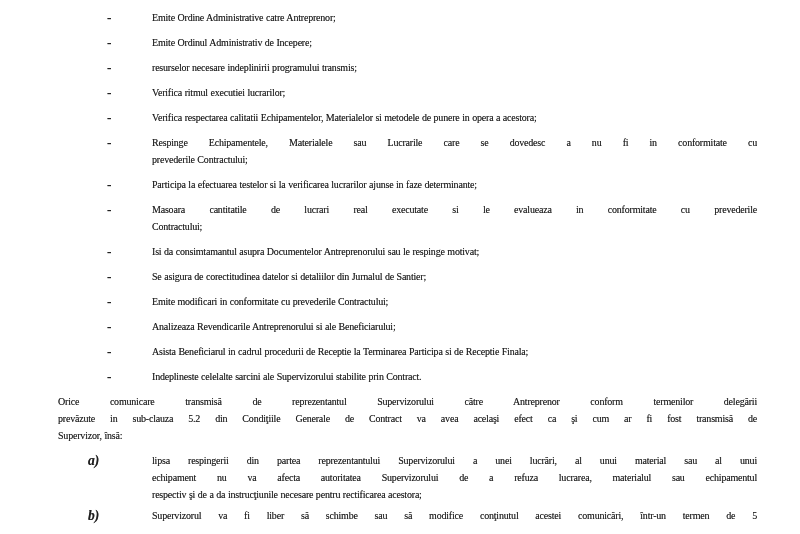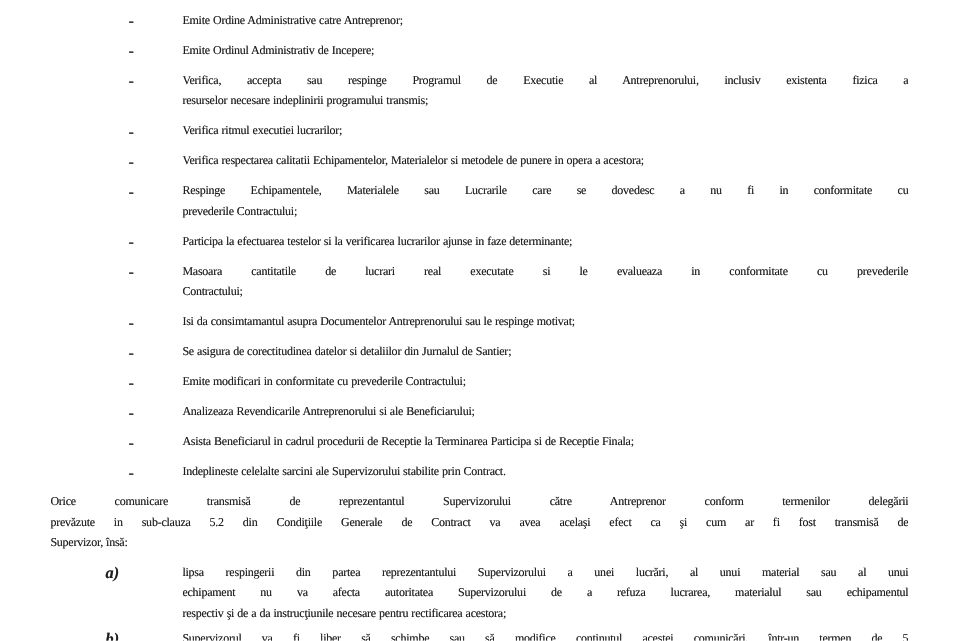--- a/index.html
+++ b/index.html
@@ -83,7 +83,6 @@
       </div>
       <div class="bullet-item">
         <span class="marker dash">-</span>
-        <div class="line fill">Verifica, accepta sau respinge Programul de Executie al Antreprenorului, inclusiv existenta fizica a</div>
         <div class="line">resurselor necesare indeplinirii programului transmis;</div>
       </div>
       <div class="bullet-item">

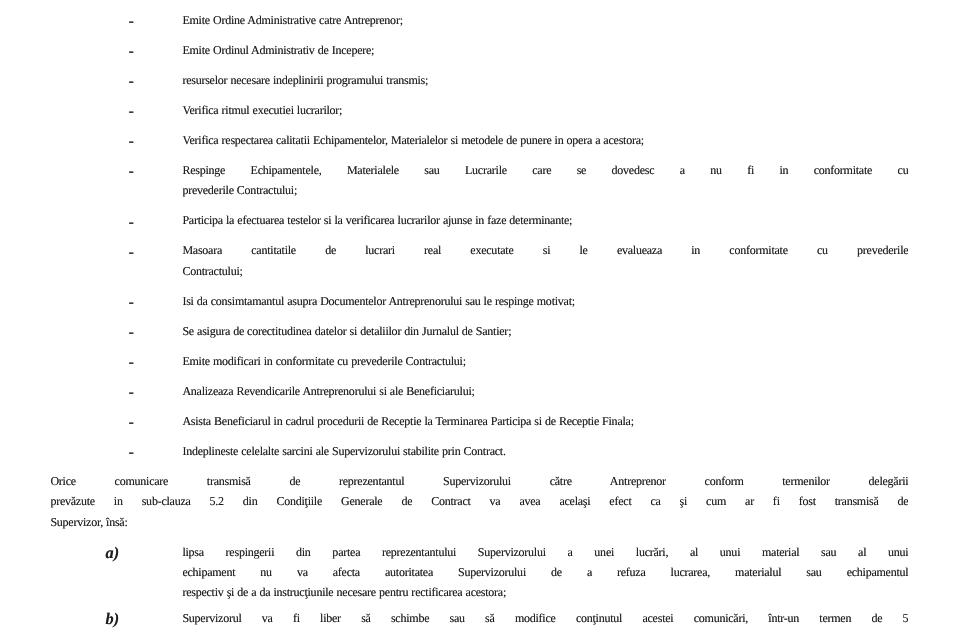--- a/index.html
+++ b/index.html
@@ -54,7 +54,7 @@
     left: -45px;
   }
   .para-block {
-    margin-left: 0;
+    margin-left: 16px;
     margin-bottom: 8px;
   }
   .lettered-item {

